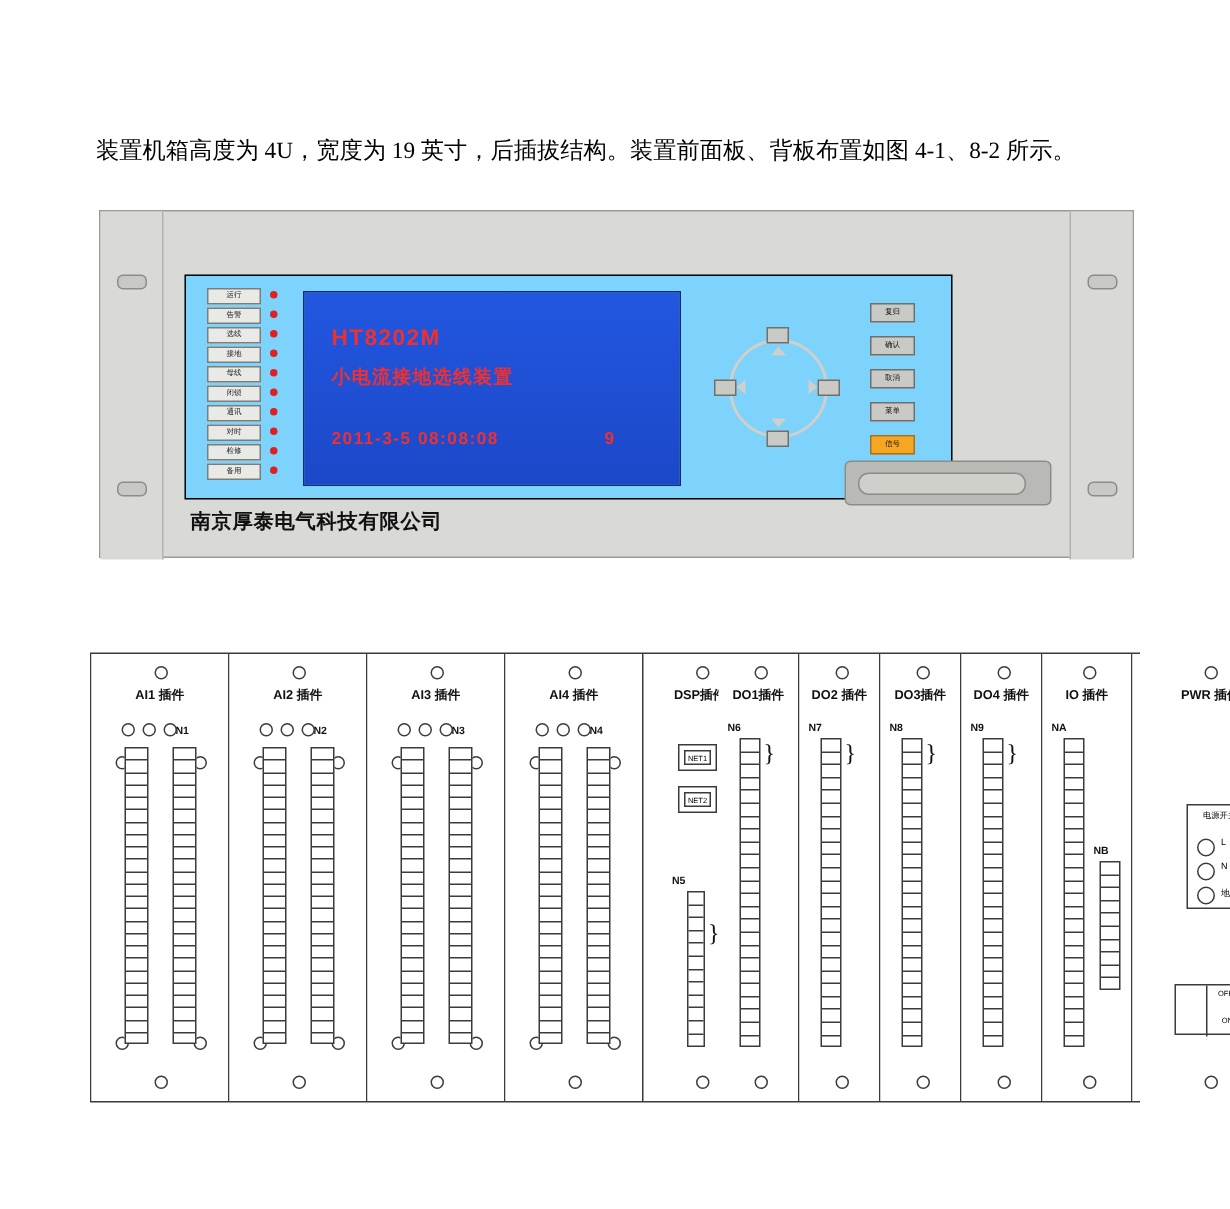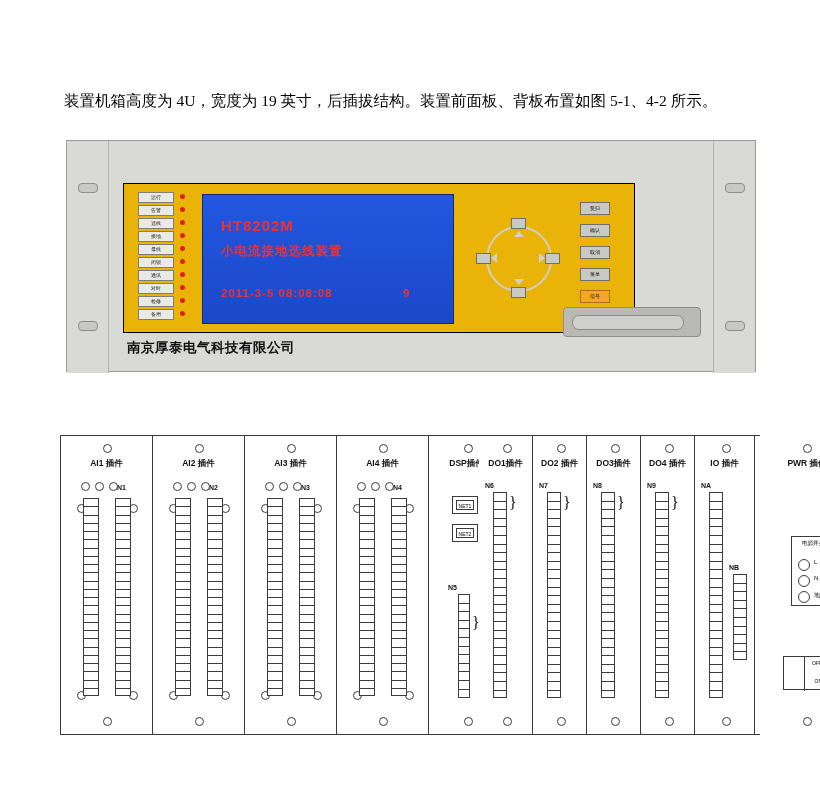--- a/index.html
+++ b/index.html
@@ -399,7 +399,7 @@
 <div class="page">
 
 
-  <div class="body-para">装置机箱高度为 4U，宽度为 19 英寸，后插拔结构。装置前面板、背板布置如图 5-1、4-2 所示。</div>
+  <div class="body-para">装置机箱高度为 4U，宽度为 19 英寸，后插拔结构。装置前面板、背板布置如图 4-1、8-2 所示。</div>
 
   <div class="fig1-wrap">
     <div class="chassis">

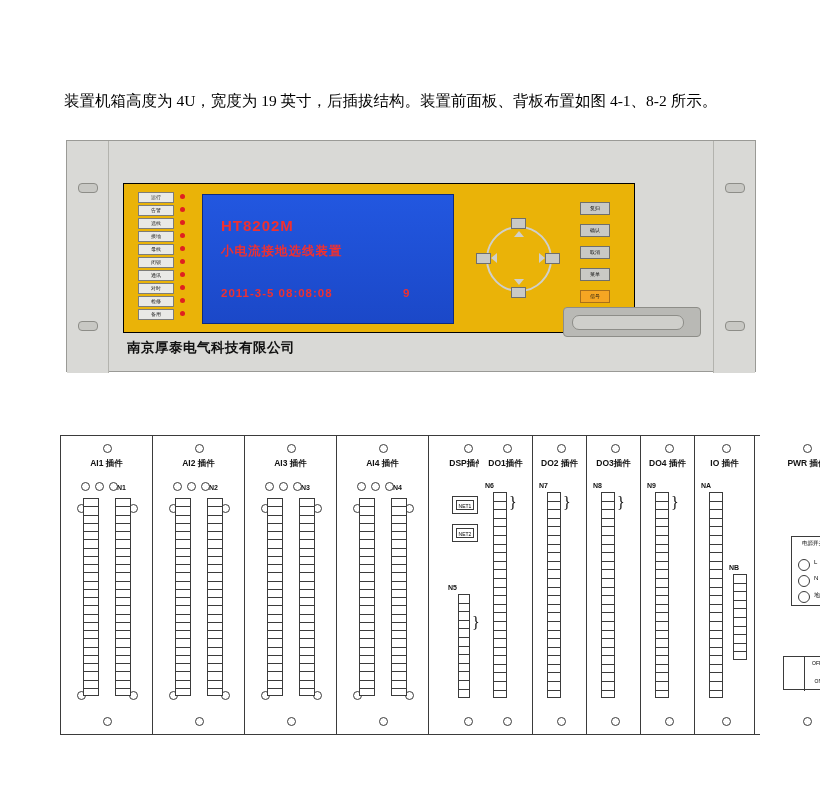--- a/index.html
+++ b/index.html
@@ -109,7 +109,7 @@
     top: 42px;
     width: 510px;
     height: 148px;
-    background: #eab308;
+    background: #7dd3fc;
     border: 1px solid #000;
   }
   .lcd {

